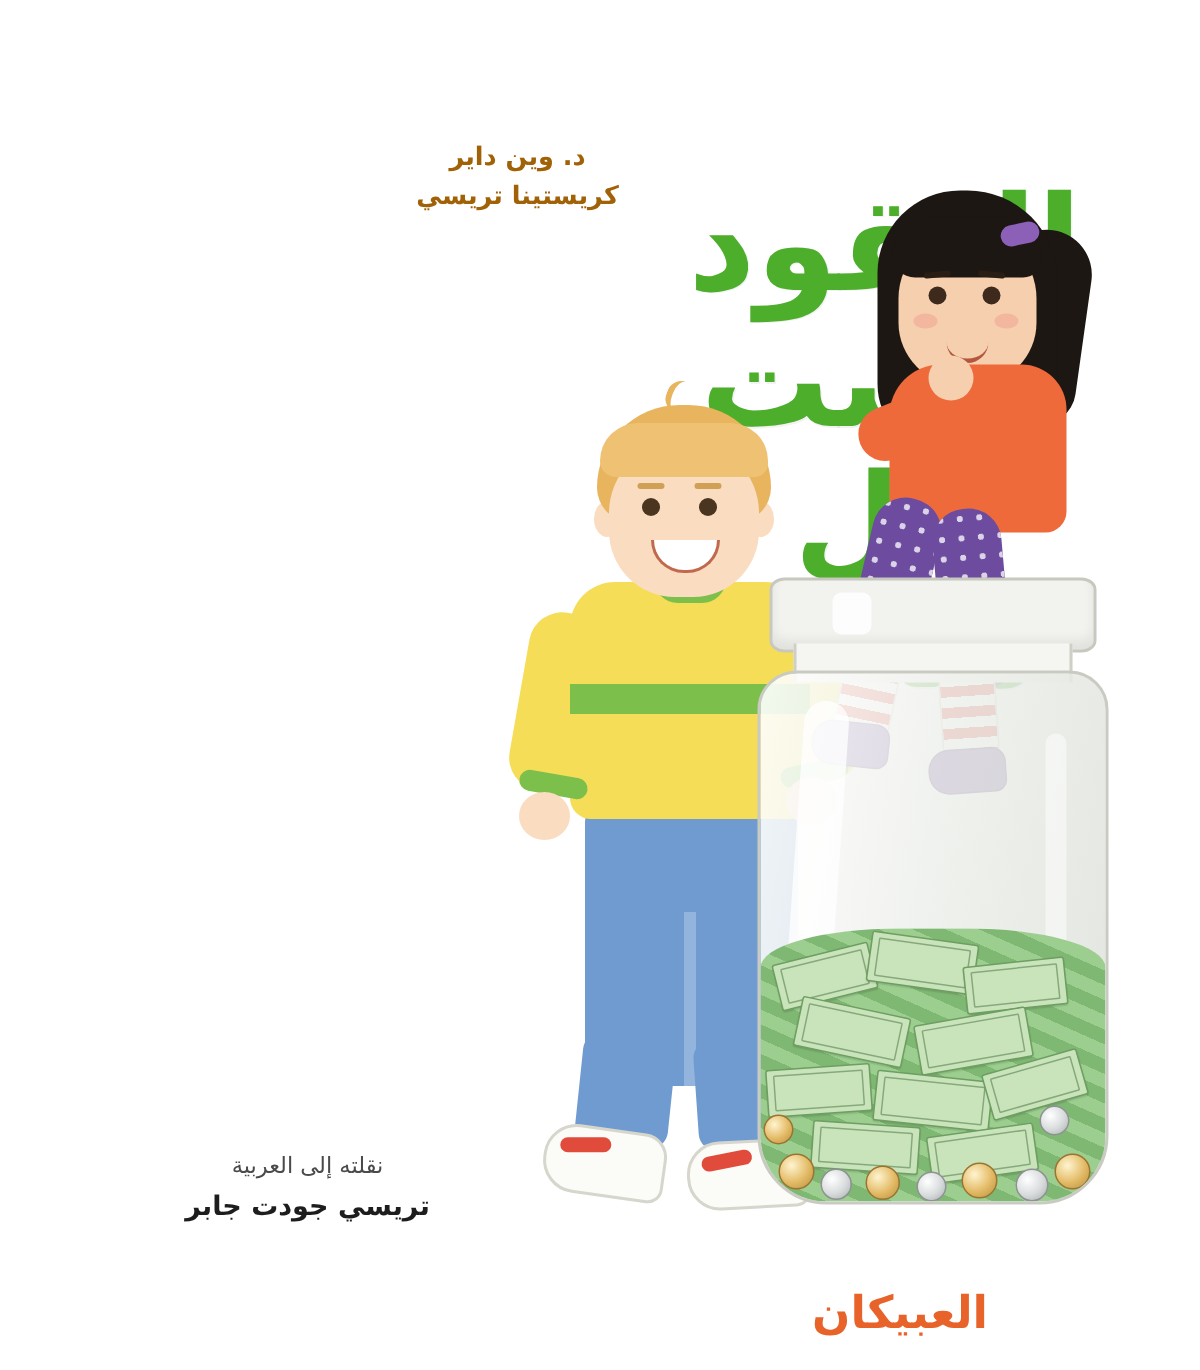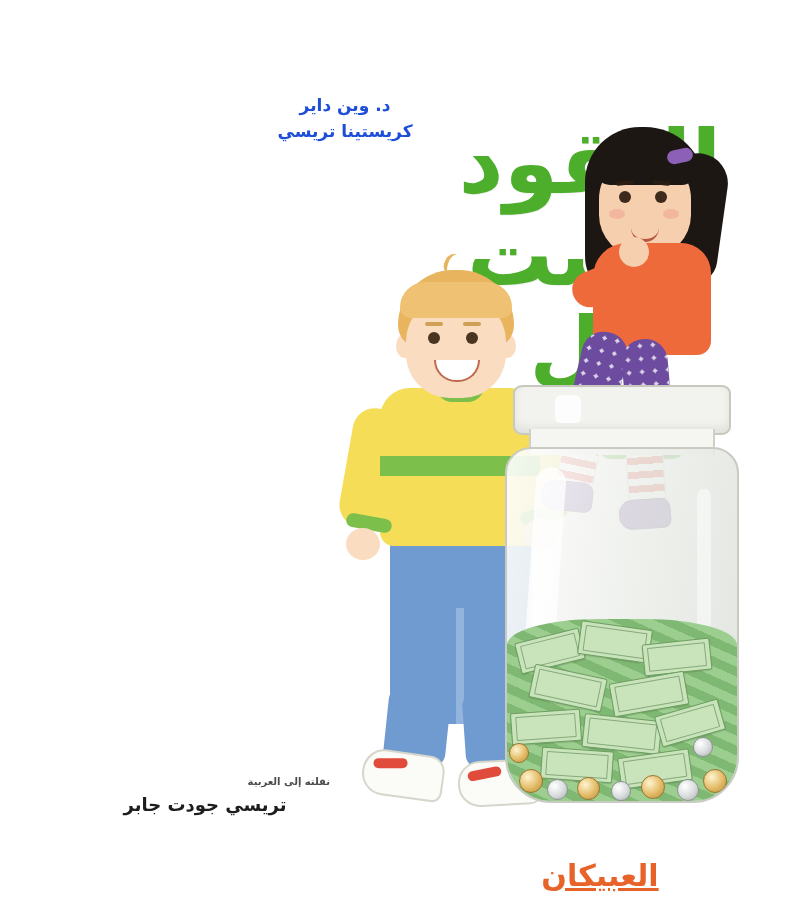--- a/index.html
+++ b/index.html
@@ -37,7 +37,7 @@
     direction:rtl;
   }
   .author-line{
-    color:#1d4ed8;
+    color:#a16207;
     font-weight:bold;
     font-size:17px;
     line-height:1.55;

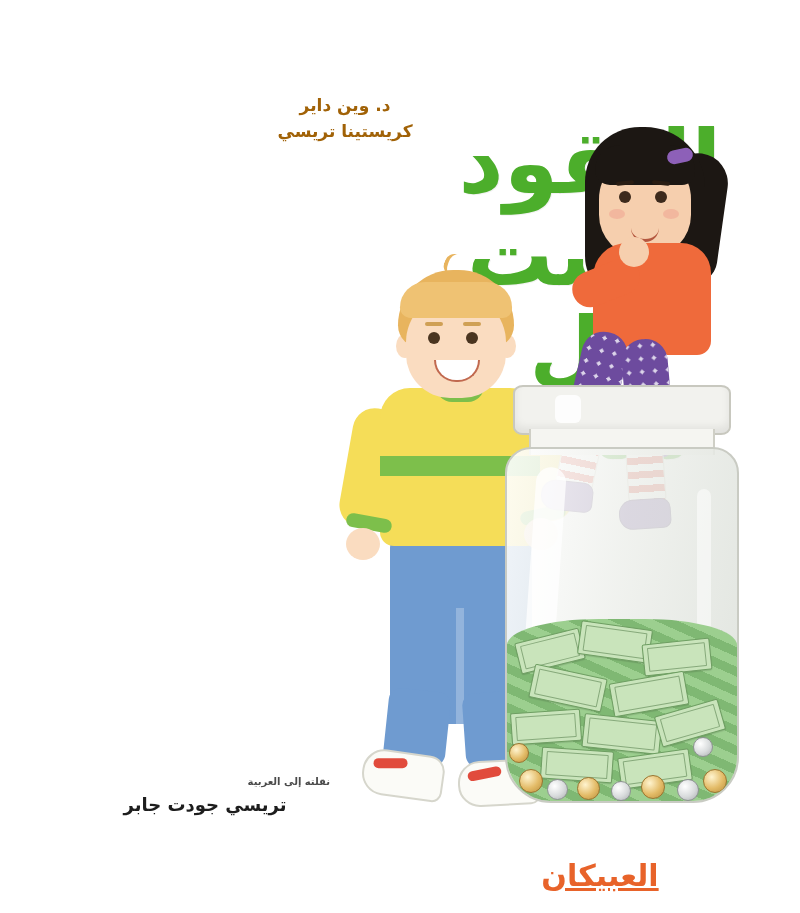--- a/index.html
+++ b/index.html
@@ -87,10 +87,9 @@
   }
   .translator .label{
     color:#4a4a4a;
-    font-size:10px;
-    font-weight:bold;
+    font-size:15px;
+    font-weight:normal;
     line-height:1.7;
-    text-align:right;
   }
   .translator .name{
     color:#1d1d1d;

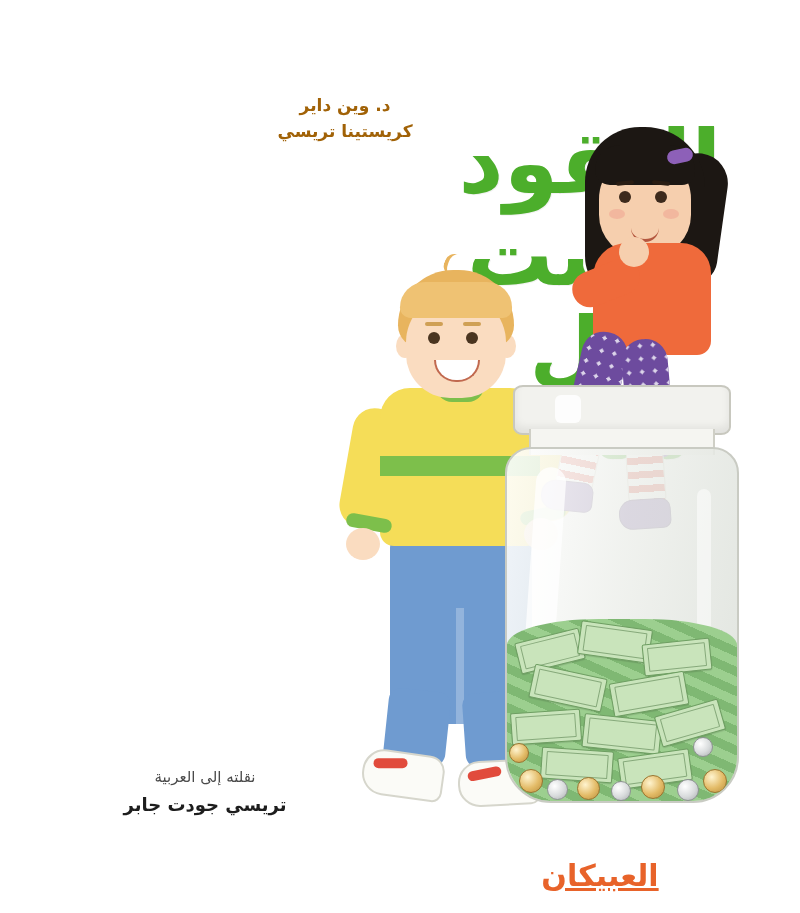--- a/index.html
+++ b/index.html
@@ -113,7 +113,6 @@
     font-weight:bold;
     line-height:1;
     letter-spacing:-1px;
-    text-decoration:underline;
   }
   .publisher .logo-en{
     color:#e8632a;

